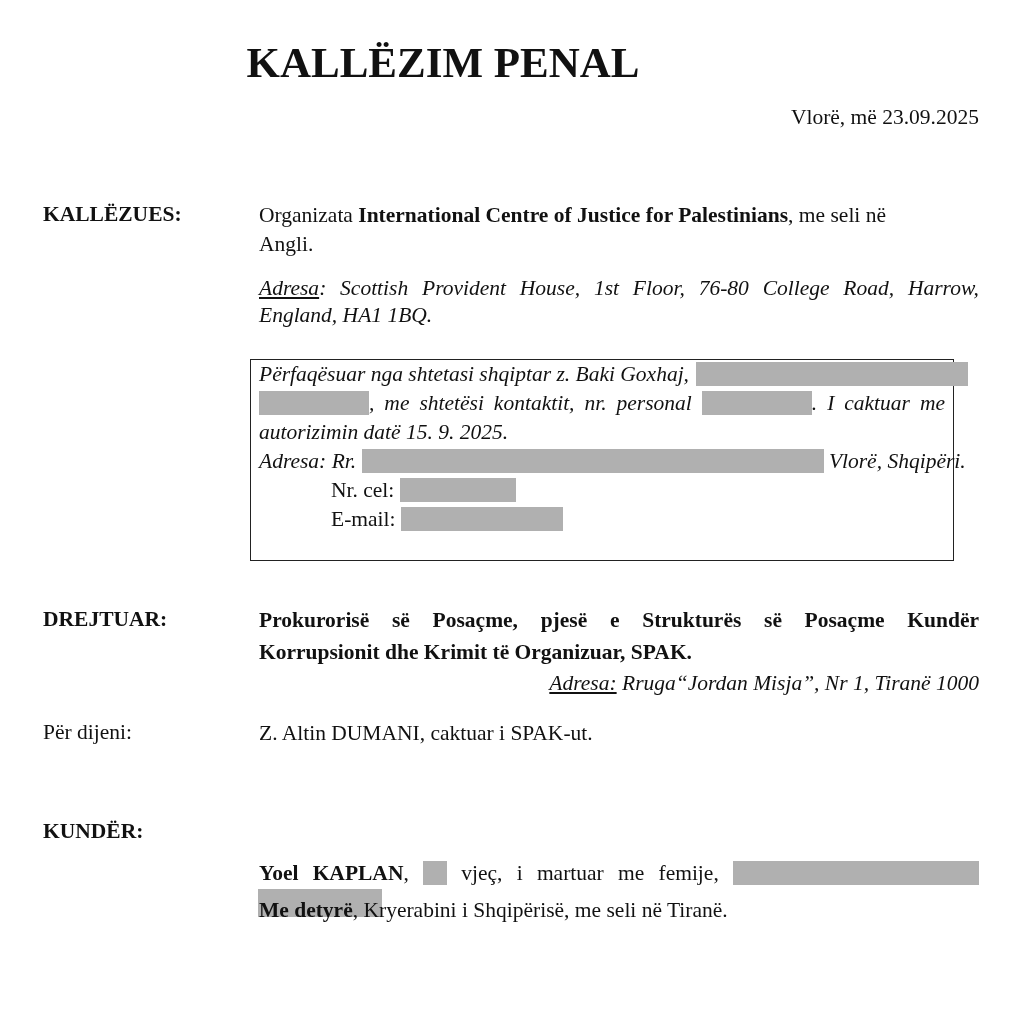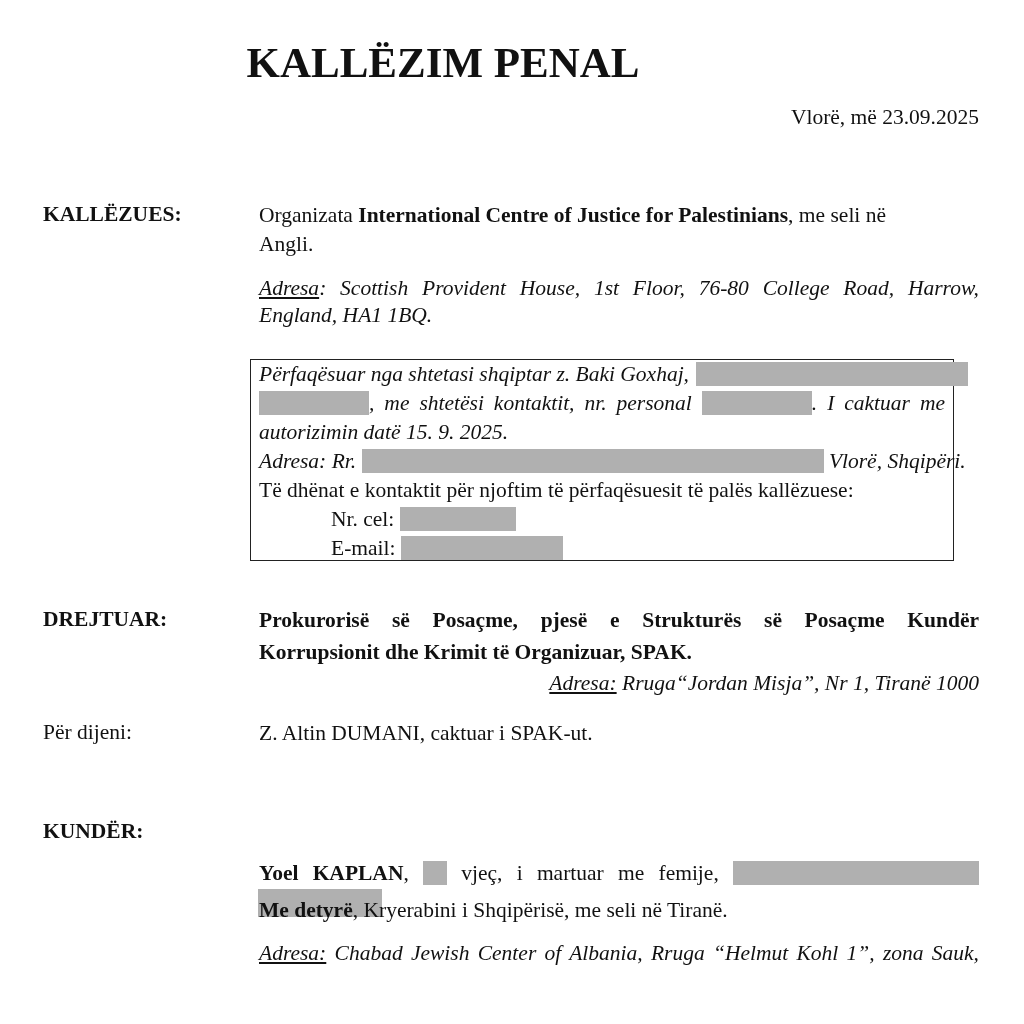--- a/index.html
+++ b/index.html
@@ -55,7 +55,6 @@
     </div>
   </div>
   <div class="box-inner" style="top:116px;">
-    <div class="line">Të dhënat e kontaktit për njoftim të përfaqësuesit të palës kallëzuese:</div>
     <div class="line indent">
       <span>Nr. cel:</span>
       <span class="red" style="width:116px;"></span>

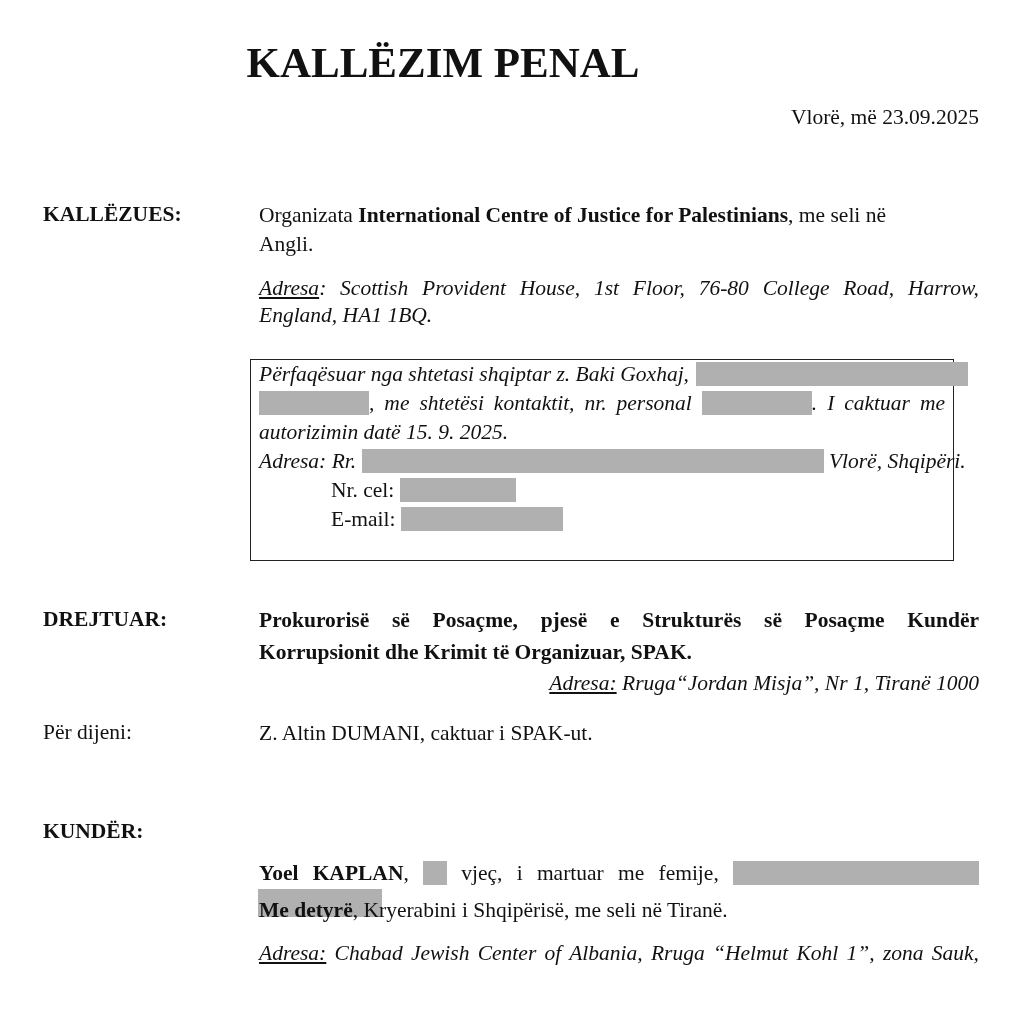--- a/index.html
+++ b/index.html
@@ -91,7 +91,6 @@
   <b>Me detyrë</b><span>, Kryerabini i Shqipërisë, me seli në Tiranë.</span>
 </div>
 <div class="abs col ital" style="top:939px; line-height:29px;">
-  <div class="just-all"><span class="u">Adresa:</span><span> Chabad Jewish Center of Albania, Rruga “Helmut Kohl 1”, zona Sauk,</span></div>
 </div>
 
 </body></html>

